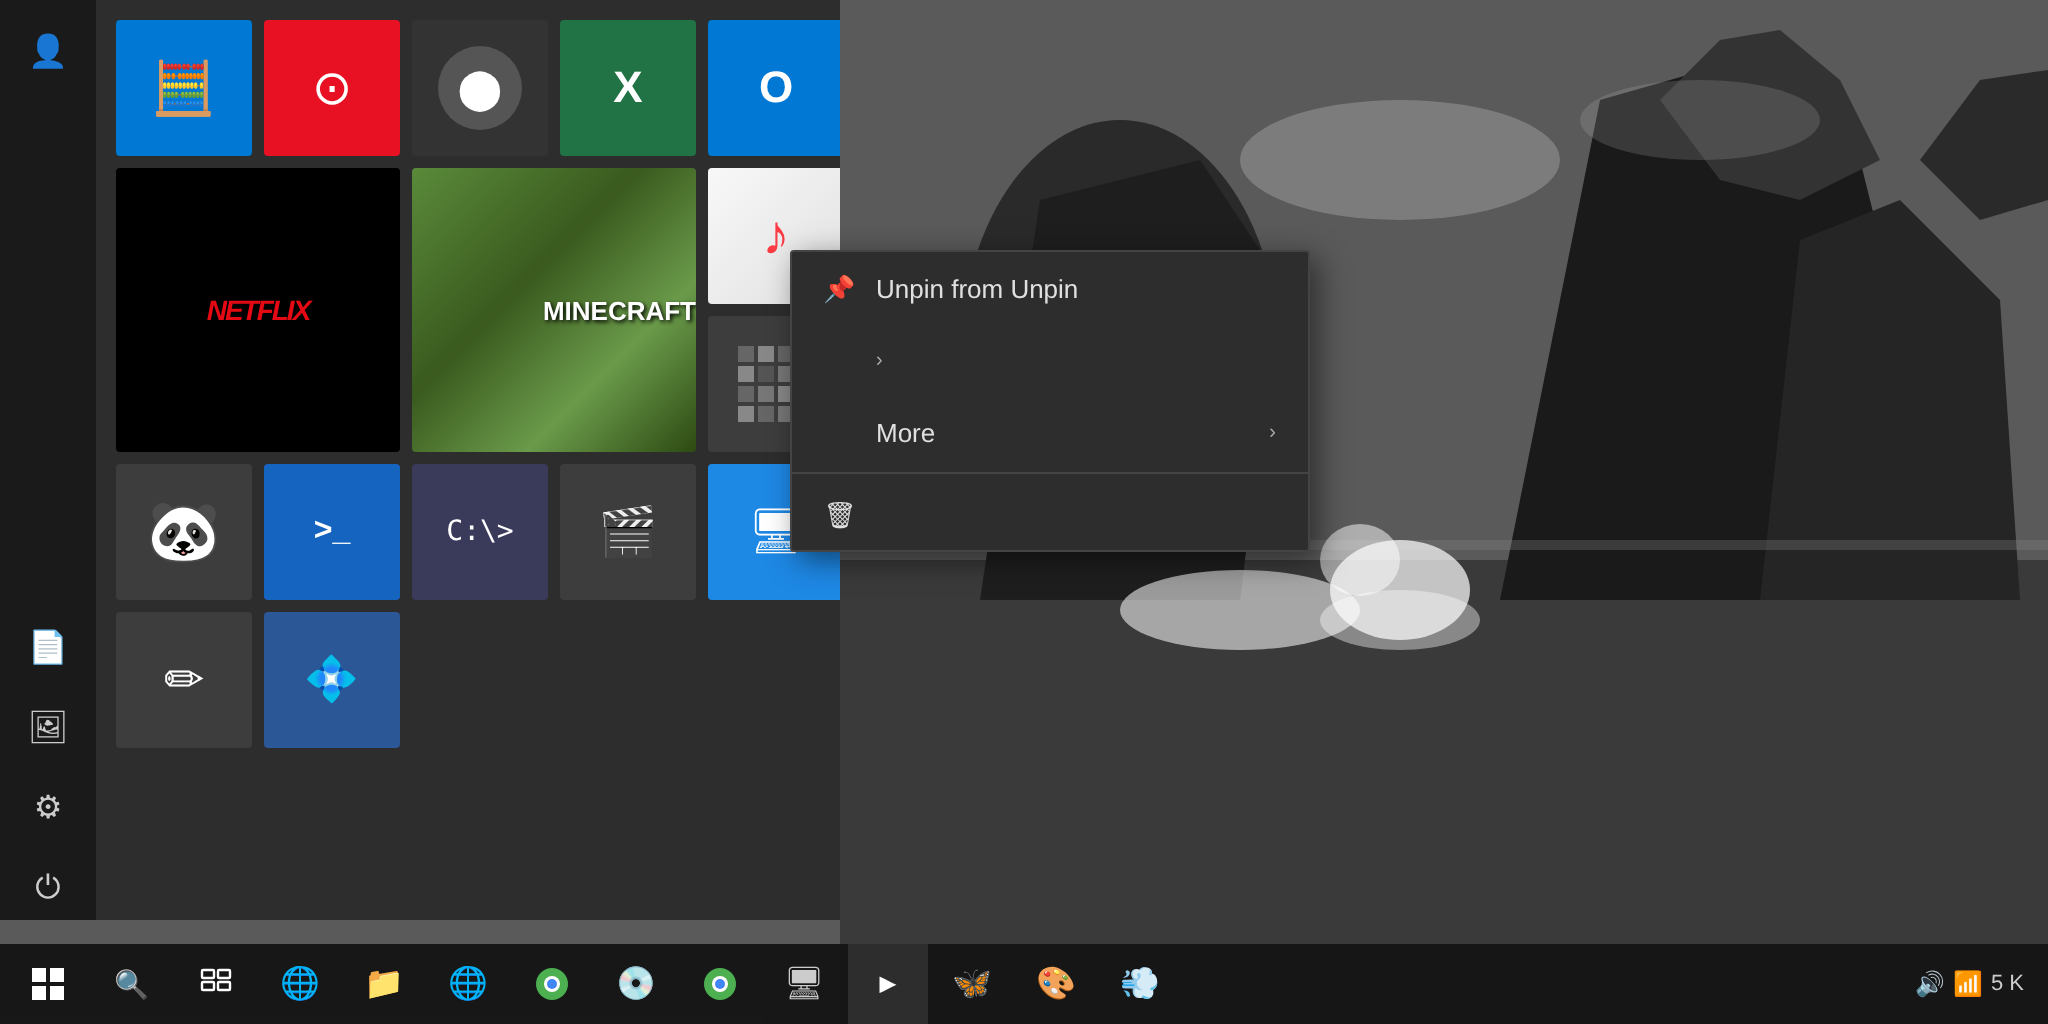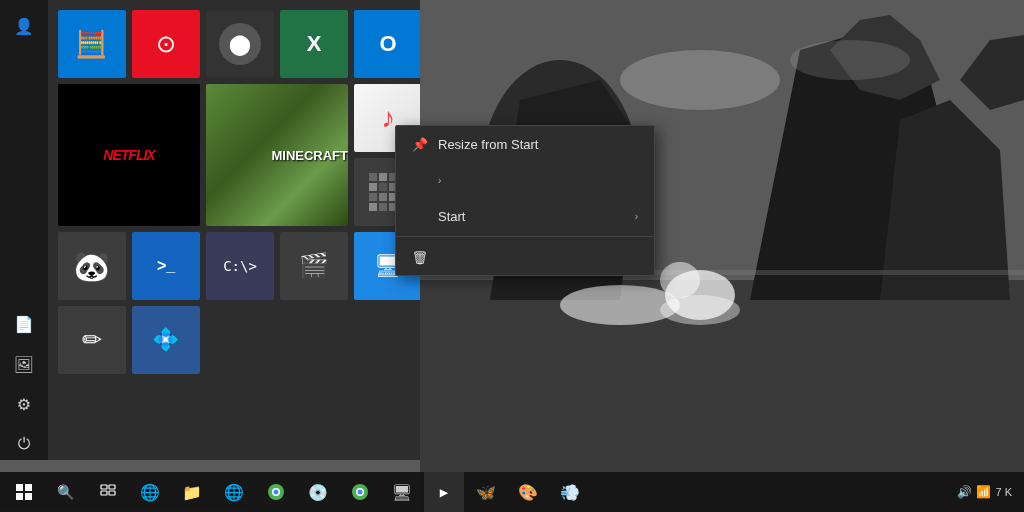--- a/index.html
+++ b/index.html
@@ -386,7 +386,7 @@
 <div class="context-menu">
   <div class="context-menu-item">
     <span class="item-icon">📌</span>
-    <span class="item-label">Resize from Start</span>
+    <span class="item-label">Unpin from Unpin</span>
   </div>
   <div class="context-menu-item">
     <span class="item-icon"></span>

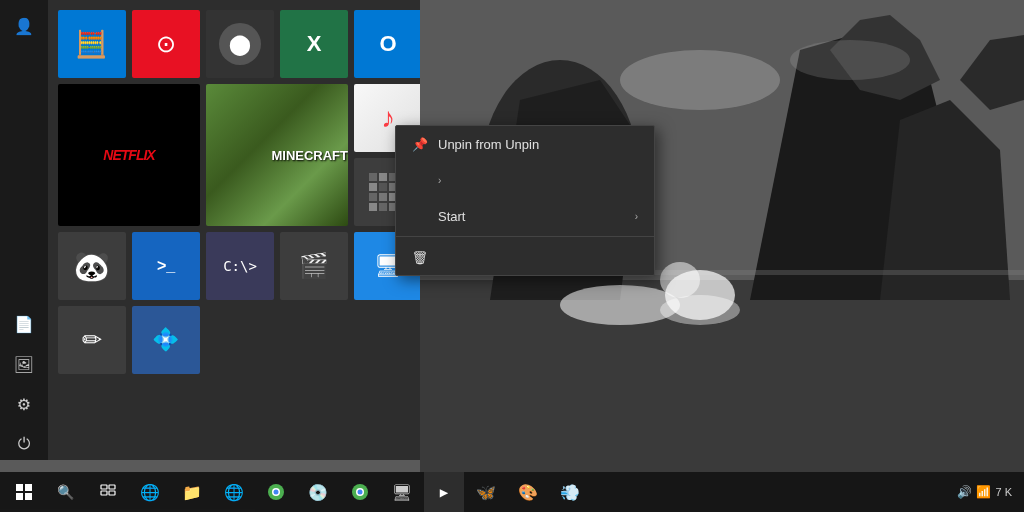--- a/index.html
+++ b/index.html
@@ -394,7 +394,7 @@
   </div>
   <div class="context-menu-item">
     <span class="item-icon"></span>
-    <span class="item-label">Start</span>
+    <span class="item-label">More</span>
     <span class="chevron">›</span>
   </div>
   <div class="context-menu-divider"></div>

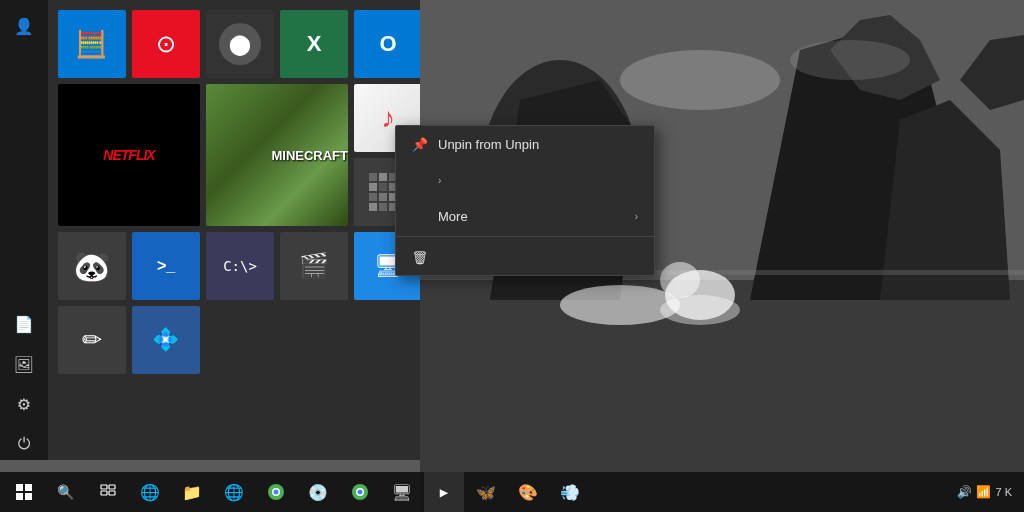--- a/index.html
+++ b/index.html
@@ -485,7 +485,7 @@
     <span style="font-size:12px;">🔊</span>
     <span style="font-size:12px;">📶</span>
     <div class="taskbar-clock">
-      <div>7 K</div>
+      <div>5 K</div>
     </div>
   </div>
 </div>

